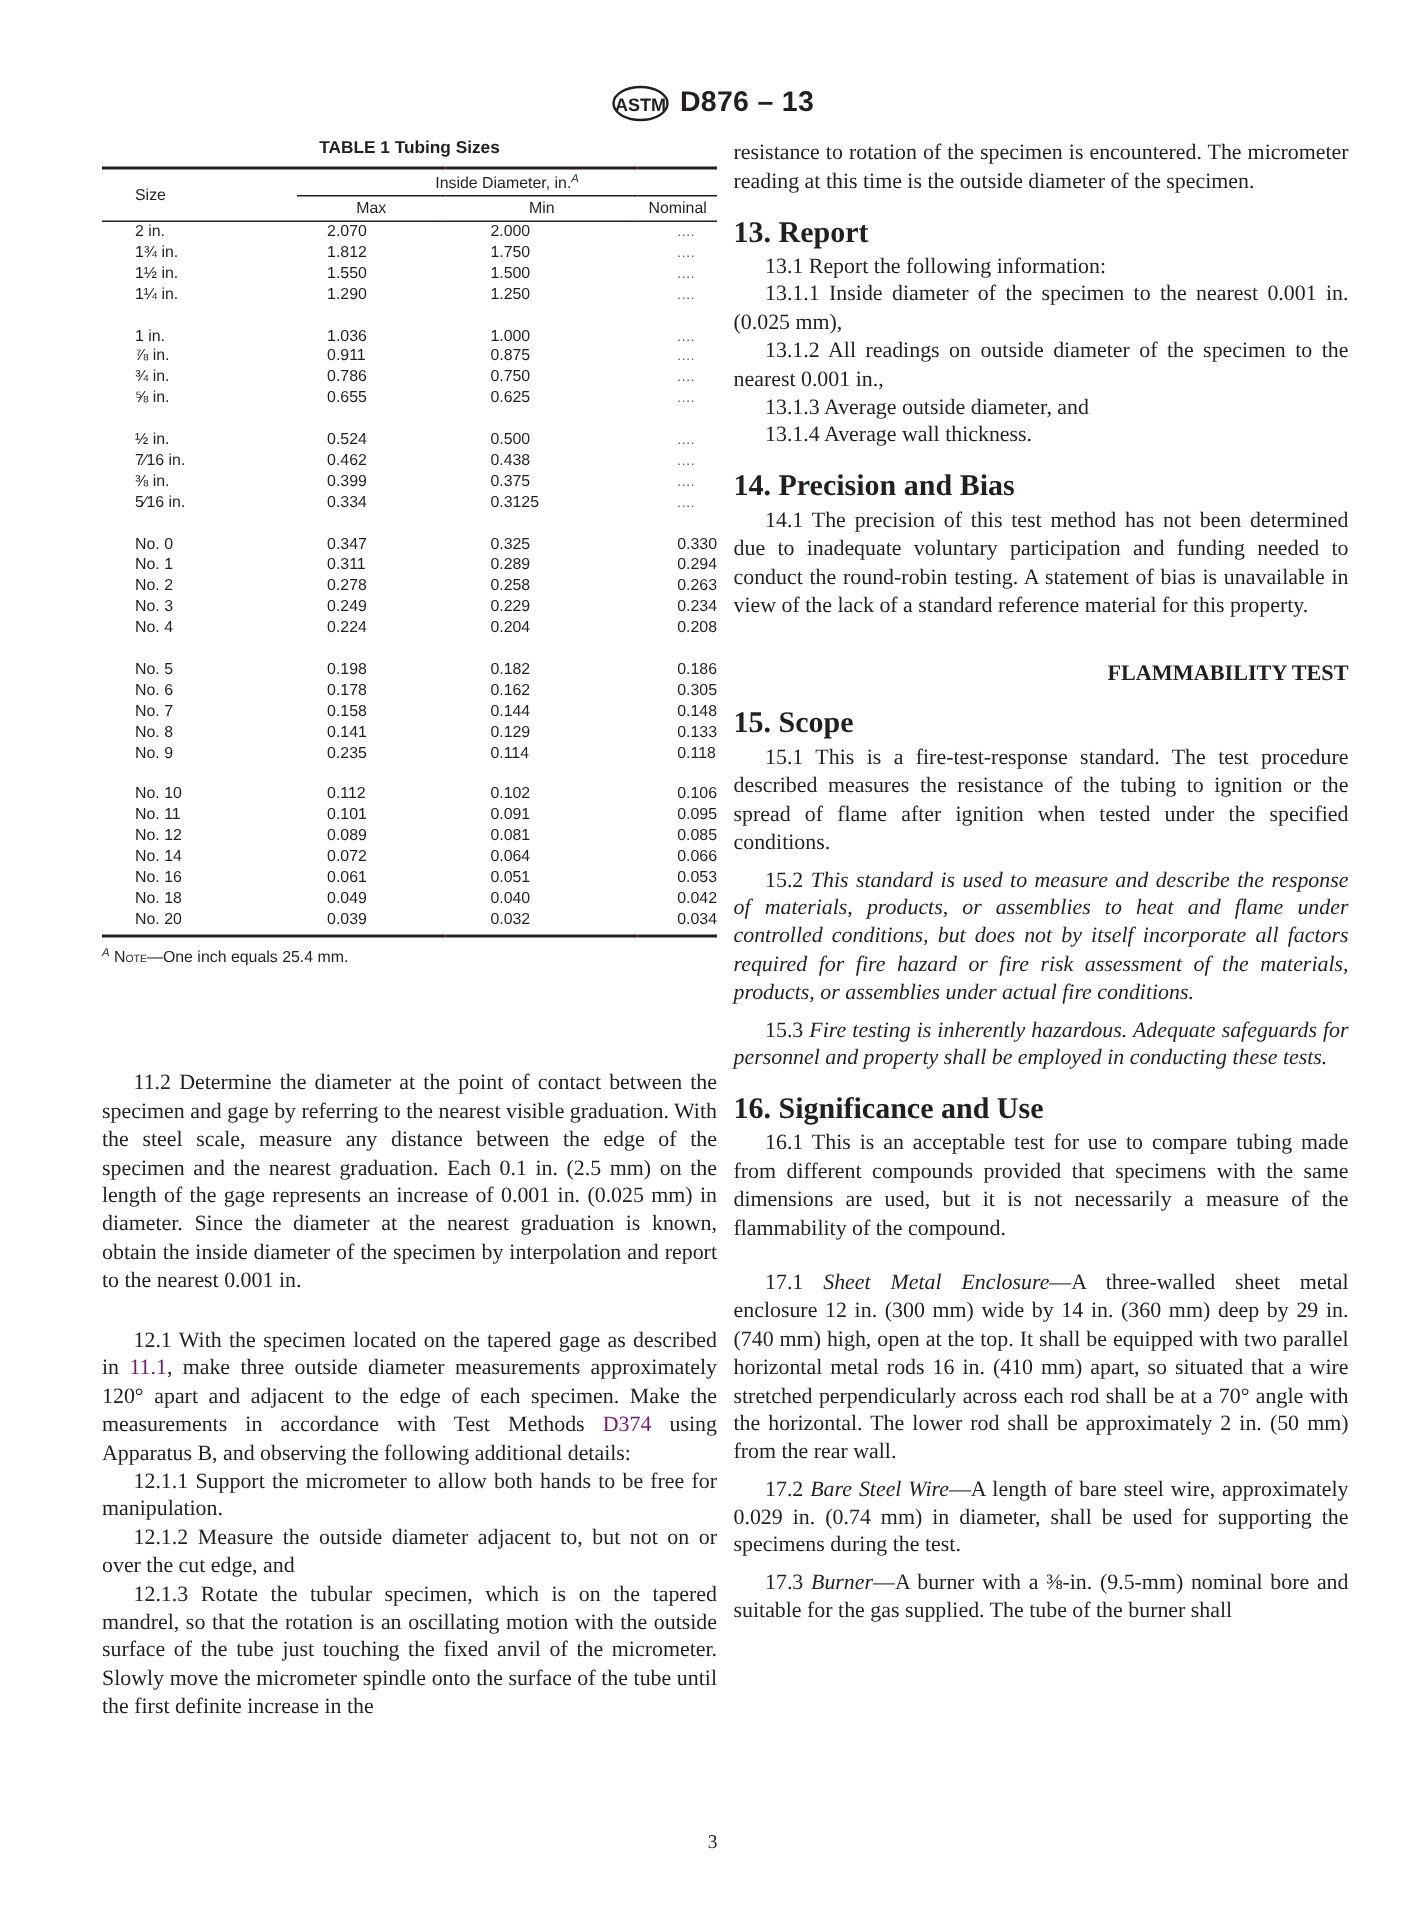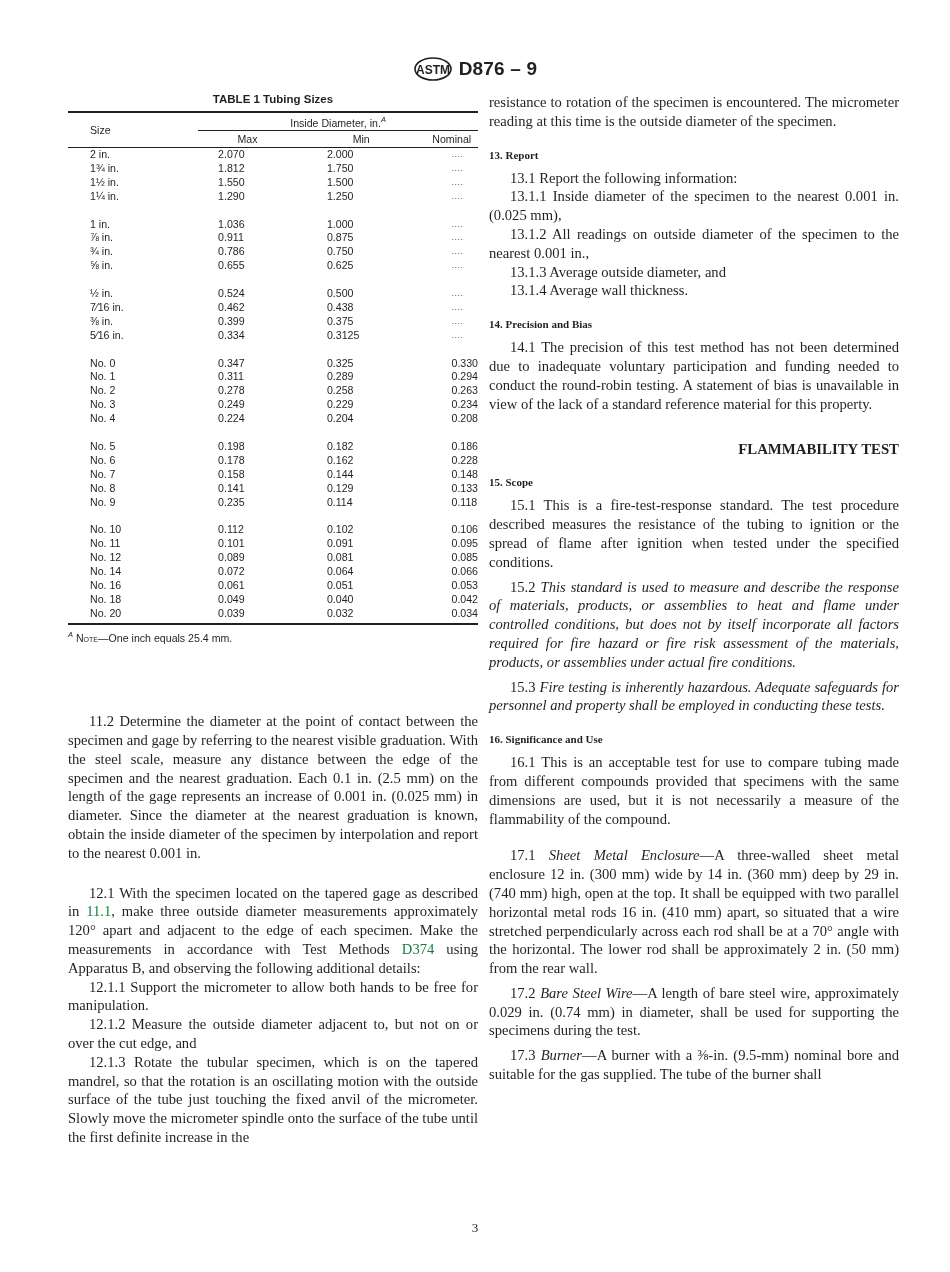--- a/index.html
+++ b/index.html
@@ -52,7 +52,7 @@
       <ellipse cx="20" cy="14" rx="18" ry="11" fill="none" stroke="#231f20" stroke-width="1.6"></ellipse>
       <text x="20" y="19" font-family="Liberation Sans, sans-serif" font-weight="bold" font-size="12" text-anchor="middle" fill="#231f20">ASTM</text>
     </svg>
-    <span class="doc-id">D876 – 9</span>
+    <span class="doc-id">D876 – 13</span>
   </div>
 </div>
 

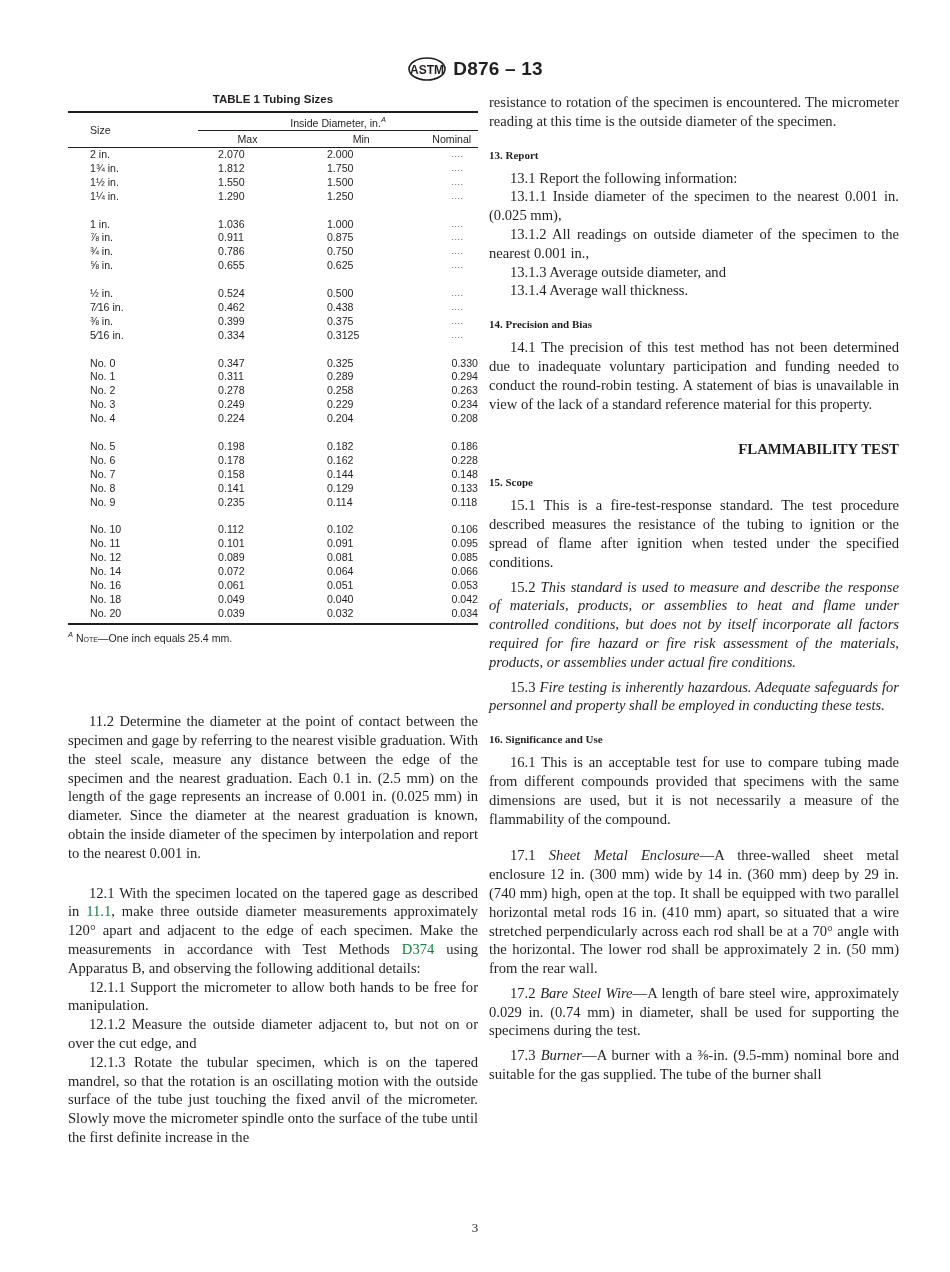--- a/index.html
+++ b/index.html
@@ -36,7 +36,7 @@
   
   .txt { font-family: "Liberation Serif", serif; font-size: 14.6px; line-height: 18.8px; text-align: justify; margin: 0; }
   .ind { text-indent: 21px; }
-  .sec-h { font-family: "Liberation Serif", serif; font-weight: bold; font-size: 11px; margin: 0; line-height: 20px; }
+  .sec-h { font-family: "Liberation Serif", serif; font-weight: bold; font-size: 20px; margin: 0; line-height: 20px; }
   .center-h { font-family: "Liberation Serif", serif; font-weight: bold; font-size: 14.8px; text-align: right; margin: 0; }
   .link { color: #15803d; }
   em { font-style: italic; }

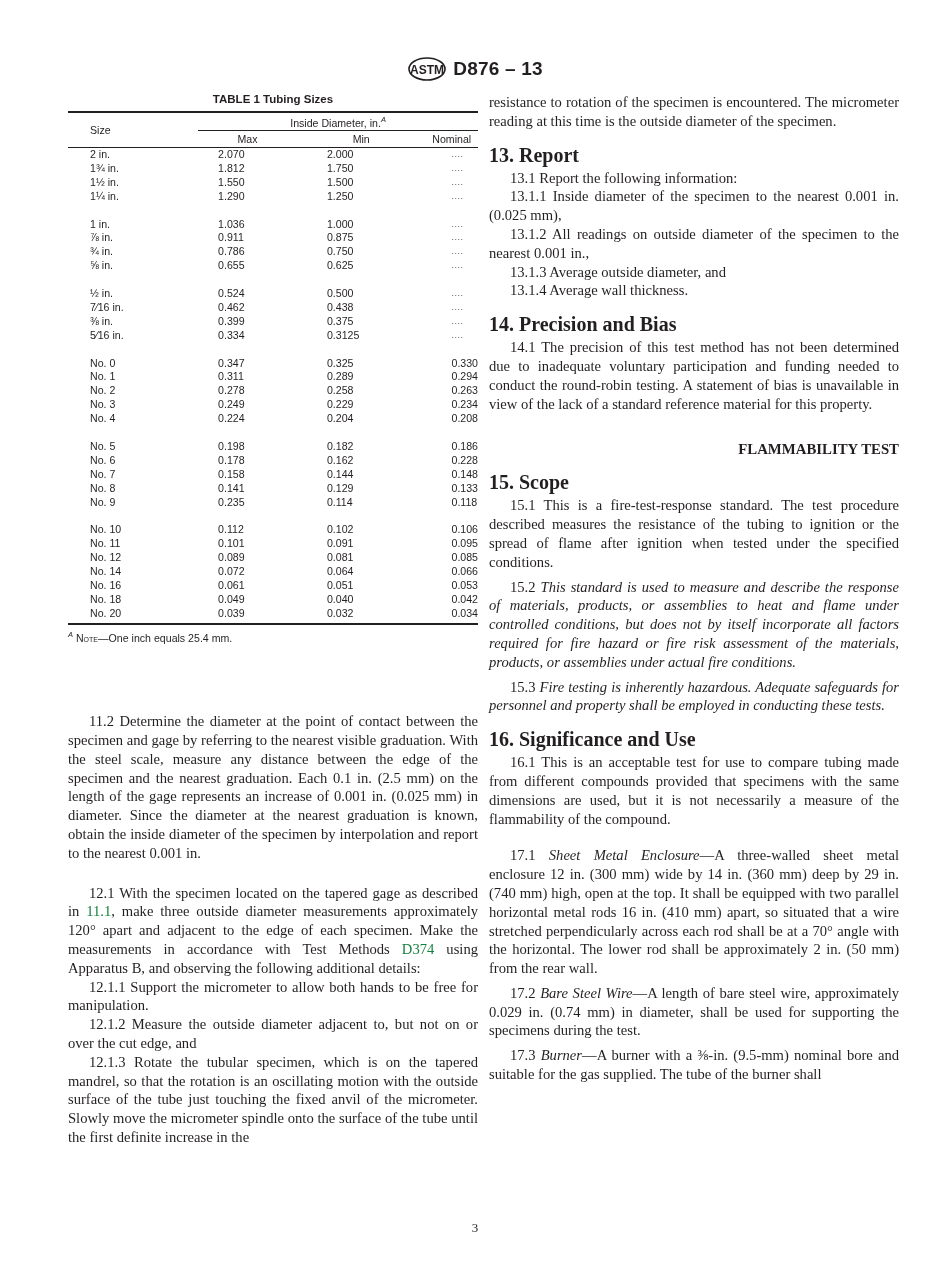--- a/index.html
+++ b/index.html
@@ -195,7 +195,7 @@
           <td class="c-size">No. 6</td>
           <td class="c-max">0.178</td>
           <td class="c-min">0.162</td>
-          <td class="c-nom">0.228</td>
+          <td class="c-nom">0.305</td>
         </tr>
         <tr>
           <td class="c-size">No. 7</td>

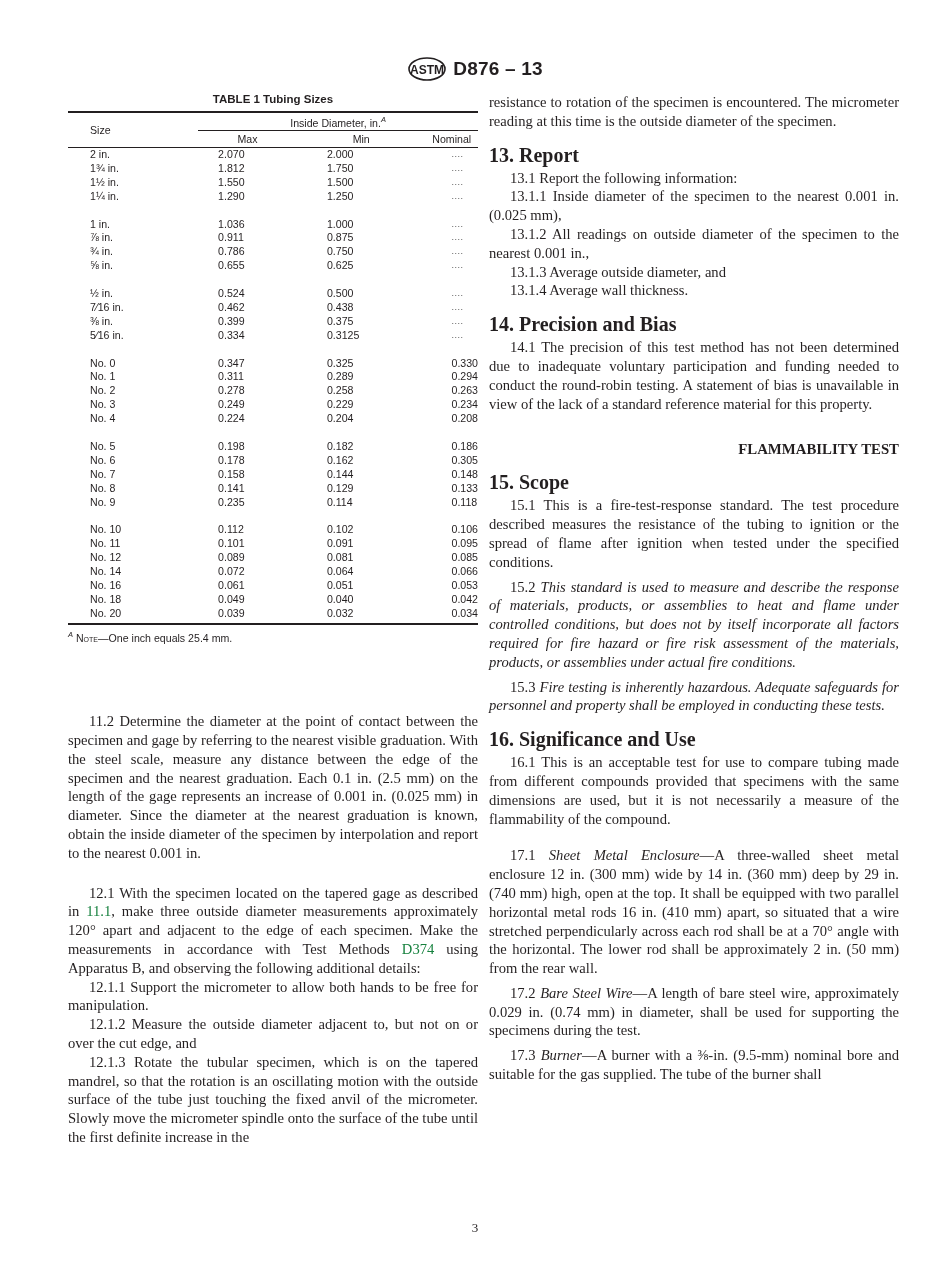--- a/index.html
+++ b/index.html
@@ -38,7 +38,7 @@
   .ind { text-indent: 21px; }
   .sec-h { font-family: "Liberation Serif", serif; font-weight: bold; font-size: 20px; margin: 0; line-height: 20px; }
   .center-h { font-family: "Liberation Serif", serif; font-weight: bold; font-size: 14.8px; text-align: right; margin: 0; }
-  .link { color: #15803d; }
+  .link { color: #701a75; }
   em { font-style: italic; }
 
   .page-num { position: absolute; top: 1220px; left: 0; width: 950px; text-align: center; font-family: "Liberation Serif", serif; font-size: 13px; }

